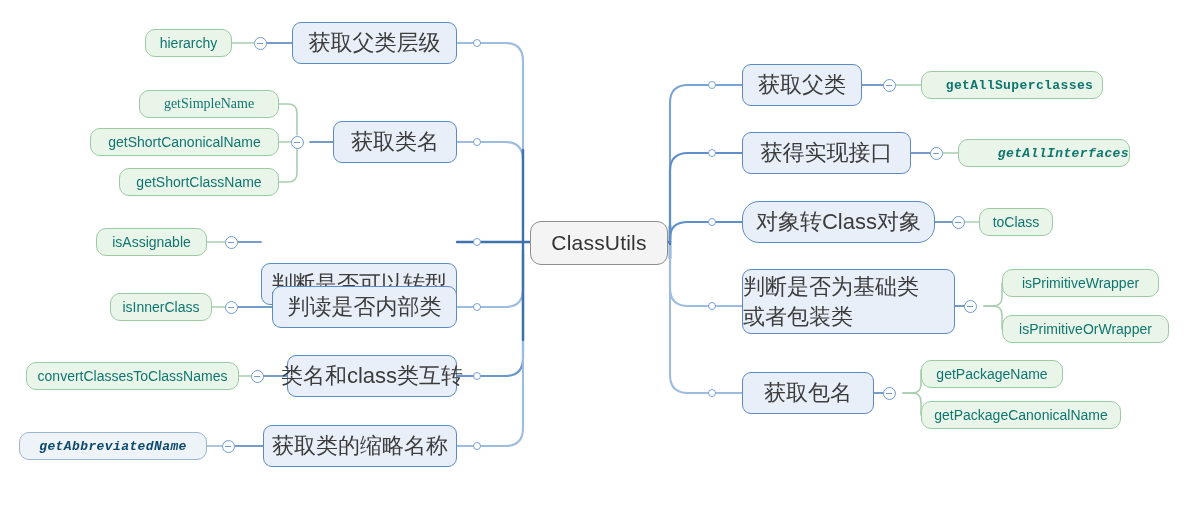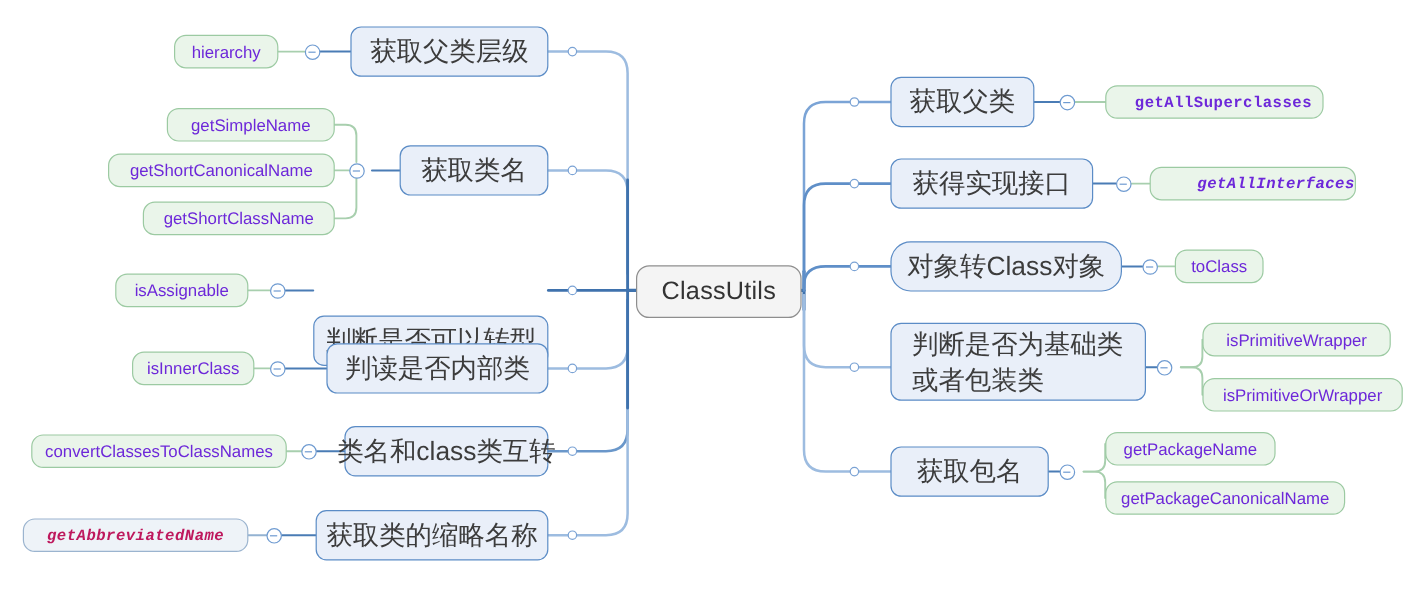--- a/index.html
+++ b/index.html
@@ -60,7 +60,7 @@
     background: #eaf5ea;
     border: 1.1px solid #9ccaa2;
     border-radius: 10px;
-    color: #6d28d9;
+    color: #0f766e;
     font-size: 14px;
   }
   

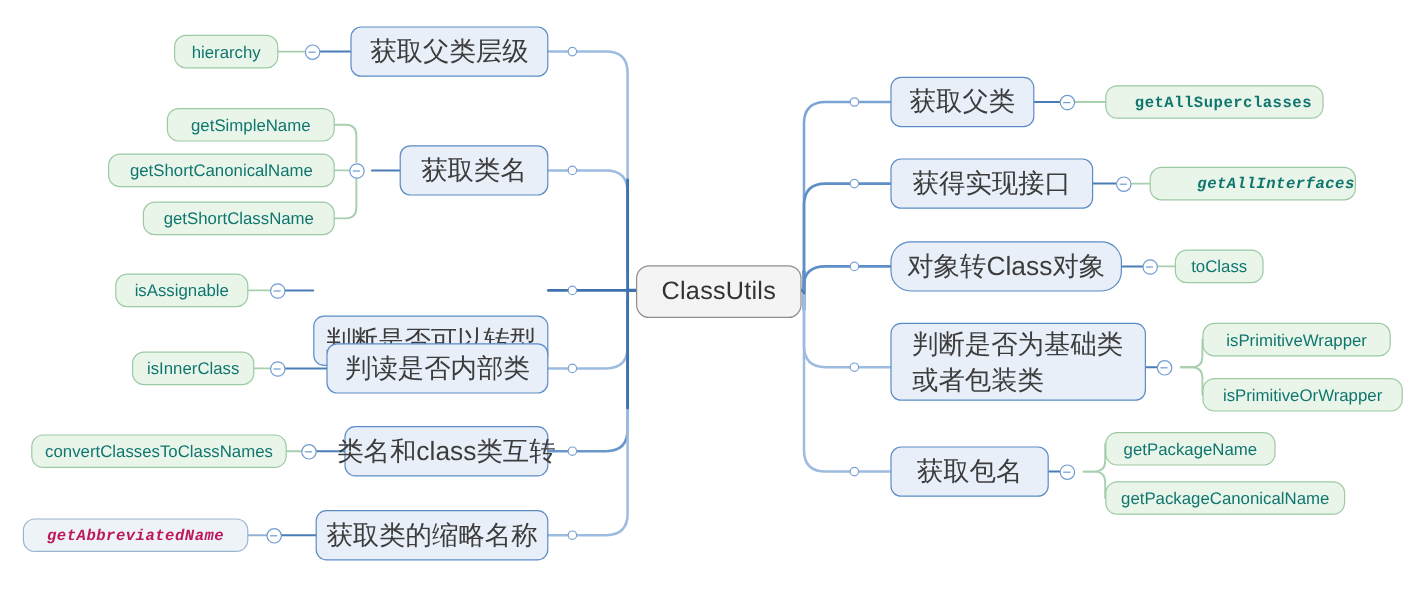--- a/index.html
+++ b/index.html
@@ -225,7 +225,7 @@
     <span>hierarchy</span>
   </div>
 
-  <div class="node green" style="left:139px; top:90px; width:140px; height:28px;">
+  <div class="node green" style="left:139px; top:90px; width:140px; height:28px;font-family:Liberation Serif, serif;">
     <span>getSimpleName</span>
   </div>
   <div class="node green" style="left:90px; top:128px; width:189px; height:28px;">

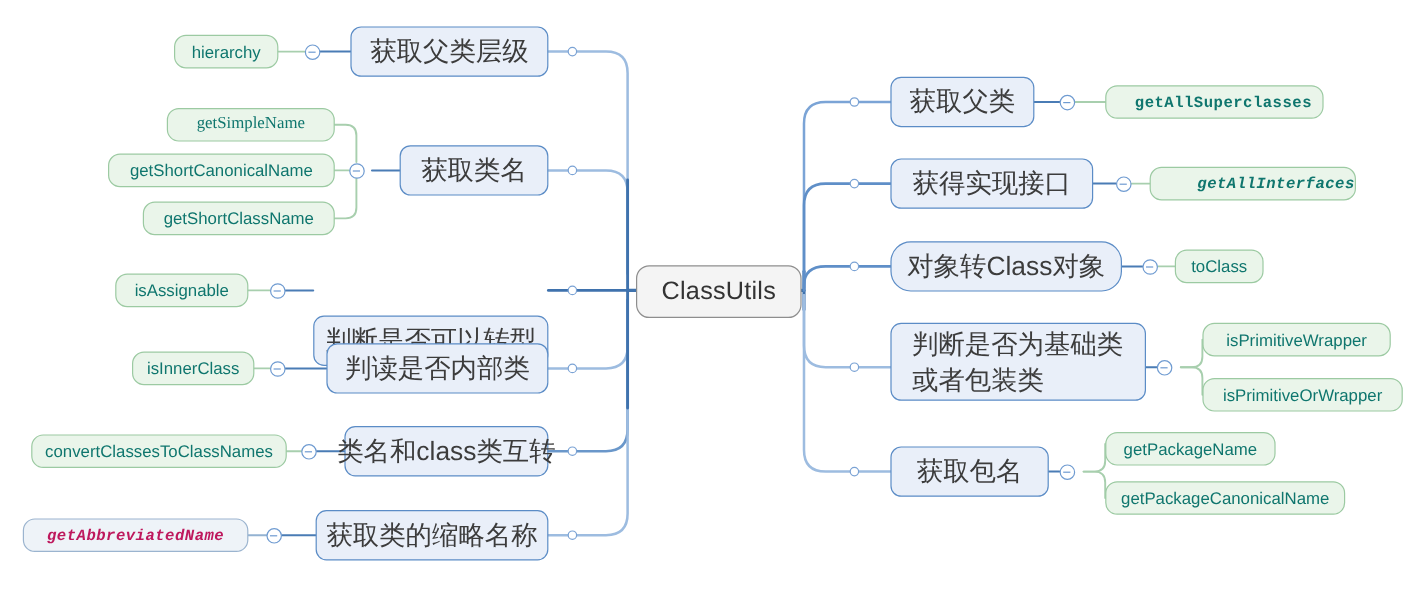--- a/index.html
+++ b/index.html
@@ -51,7 +51,7 @@
   }
   .node.blue.two-line {
     justify-content: flex-start;
-    padding-left: 17px;
+    padding-left: 0;
     line-height: 1.32;
     text-align: left;
   }

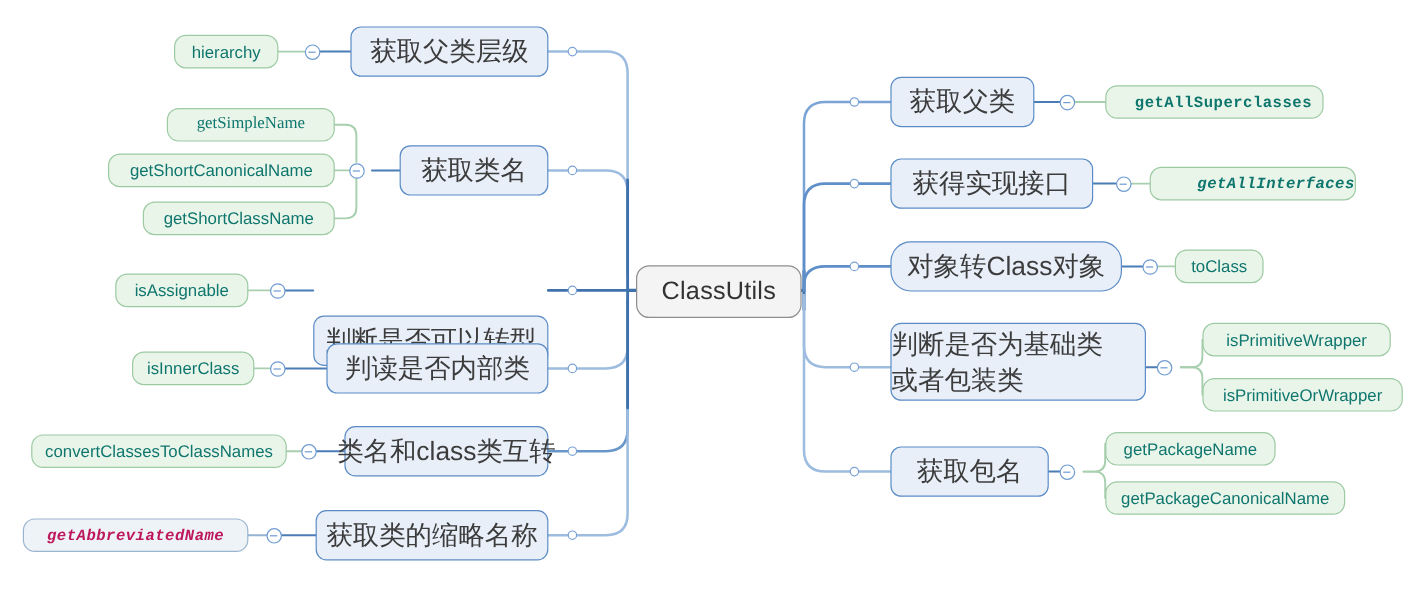--- a/index.html
+++ b/index.html
@@ -68,7 +68,7 @@
     background: #eef3f8;
     border: 1.1px solid #9bb4cf;
     border-radius: 10px;
-    color: #be185d;
+    color: #0c4a6e;
     font-size: 14px;
   }
   .mono {

